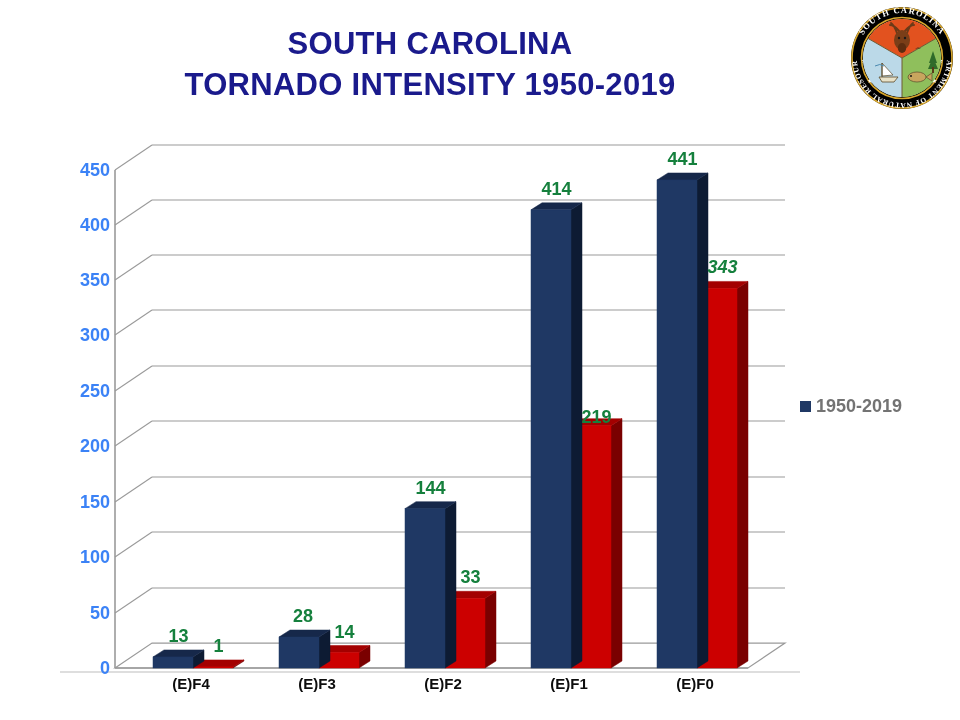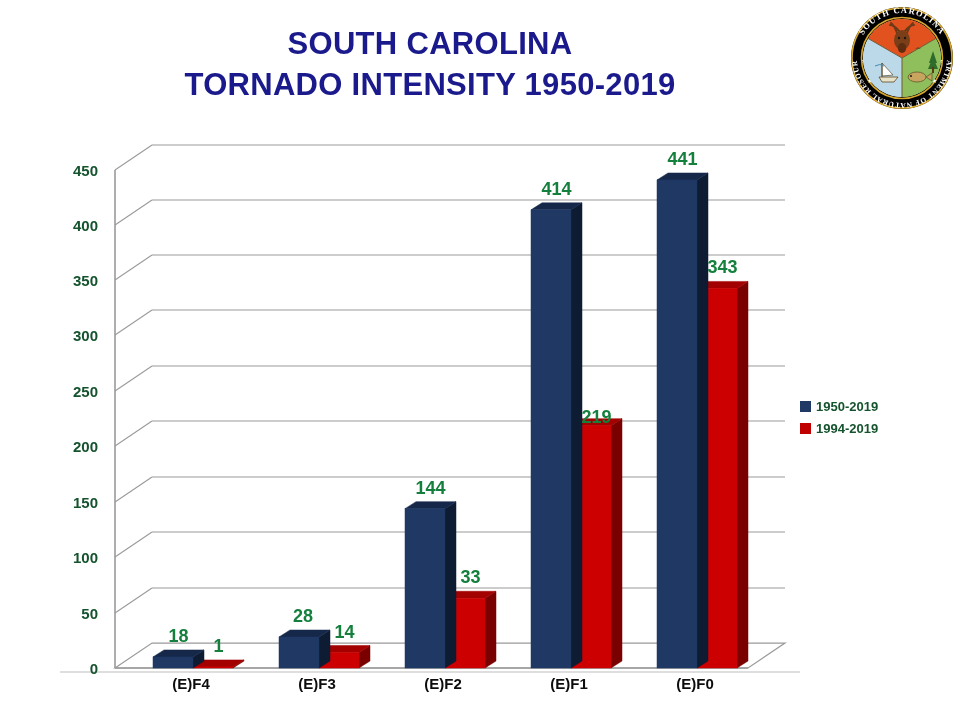--- a/index.html
+++ b/index.html
@@ -59,12 +59,12 @@
   
   .ytick {
     position: absolute;
-    right: 12px;
+    right: 0;
     width: 60px;
     text-align: right;
-    font-size: 15px;
-    font-weight: bold;
-    color: #14532d;
+    font-size: 18px;
+    font-weight: bold;
+    color: #3b82f6;
     transform: translateY(-50%);
   }
   #ylabels {

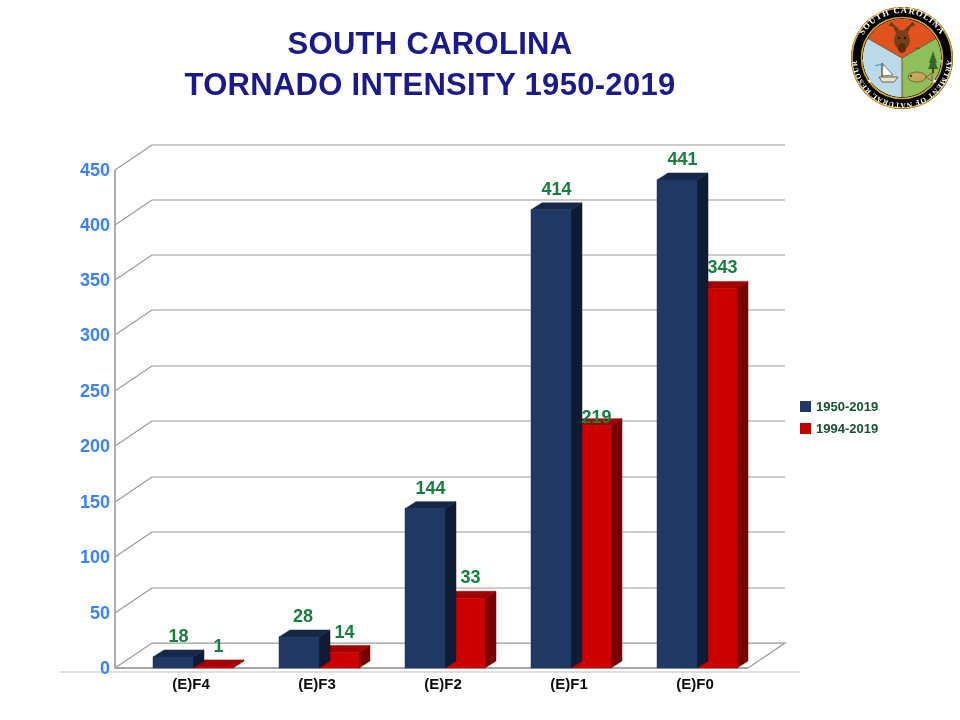--- a/index.html
+++ b/index.html
@@ -329,7 +329,7 @@
         <div class="vlabel" style="left: 430.5px; top: 477.64px;">144</div>
         <div class="vlabel" style="left: 596.5px; top: 394.64px; margin-top: 12px;">219</div>
         <div class="vlabel" style="left: 556.5px; top: 178.84px;">414</div>
-        <div class="vlabel" style="left: 722.5px; top: 257.413px;">343</div>
+        <div class="vlabel" style="left: 722.5px; top: 257.413px; font-style: italic;">343</div>
         <div class="vlabel" style="left: 682.5px; top: 148.96px;">441</div>
       </div>
 

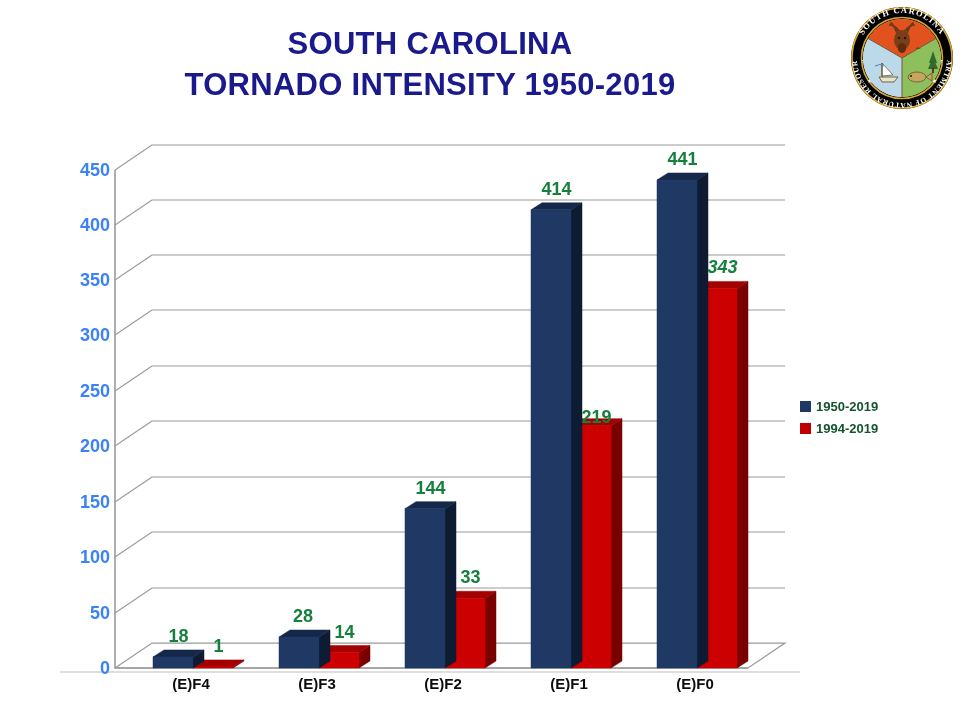--- a/index.html
+++ b/index.html
@@ -117,9 +117,9 @@
     flex: 0 0 auto;
   }
   .legend-label {
-    font-size: 13px;
-    font-weight: bold;
-    color: #14532d;
+    font-size: 18px;
+    font-weight: bold;
+    color: #737373;
     white-space: nowrap;
   }
 </style>

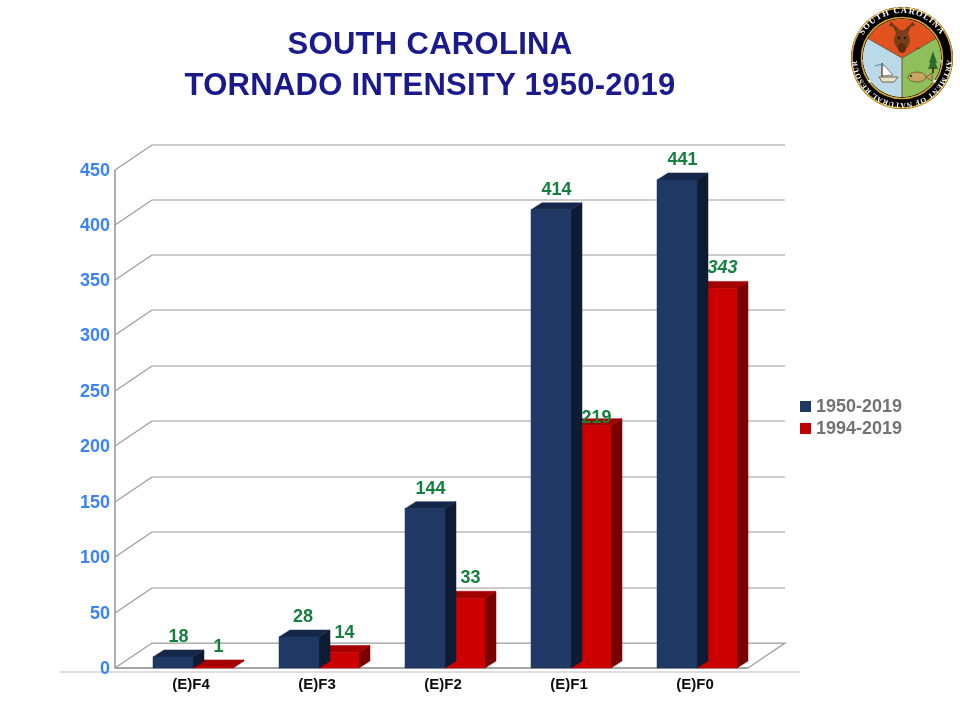--- a/index.html
+++ b/index.html
@@ -338,10 +338,6 @@
         <span class="legend-swatch" style="background: rgb(31, 56, 100);"></span>
         <span class="legend-label">1950-2019</span>
       </div>
-      <div class="legend-row">
-        <span class="legend-swatch" style="background: rgb(192, 0, 0);"></span>
-        <span class="legend-label">1994-2019</span>
-      </div>
     </div>
 
   </div>

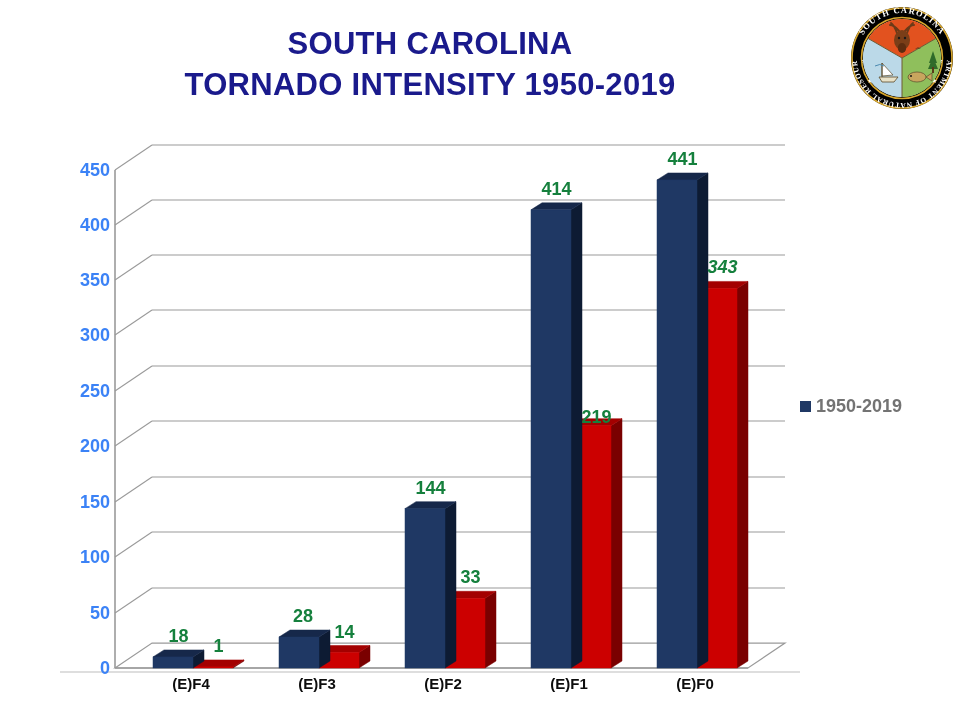--- a/index.html
+++ b/index.html
@@ -322,7 +322,7 @@
 
     <div id="vlabels">
         <div class="vlabel" style="left: 218.5px; top: 635.893px;">1</div>
-        <div class="vlabel" style="left: 178.5px; top: 625.933px;">18</div>
+        <div class="vlabel" style="left: 178.5px; top: 625.933px;">13</div>
         <div class="vlabel" style="left: 344.5px; top: 621.507px;">14</div>
         <div class="vlabel" style="left: 303px; top: 606.013px;">28</div>
         <div class="vlabel" style="left: 470.5px; top: 567.28px;">33</div>

